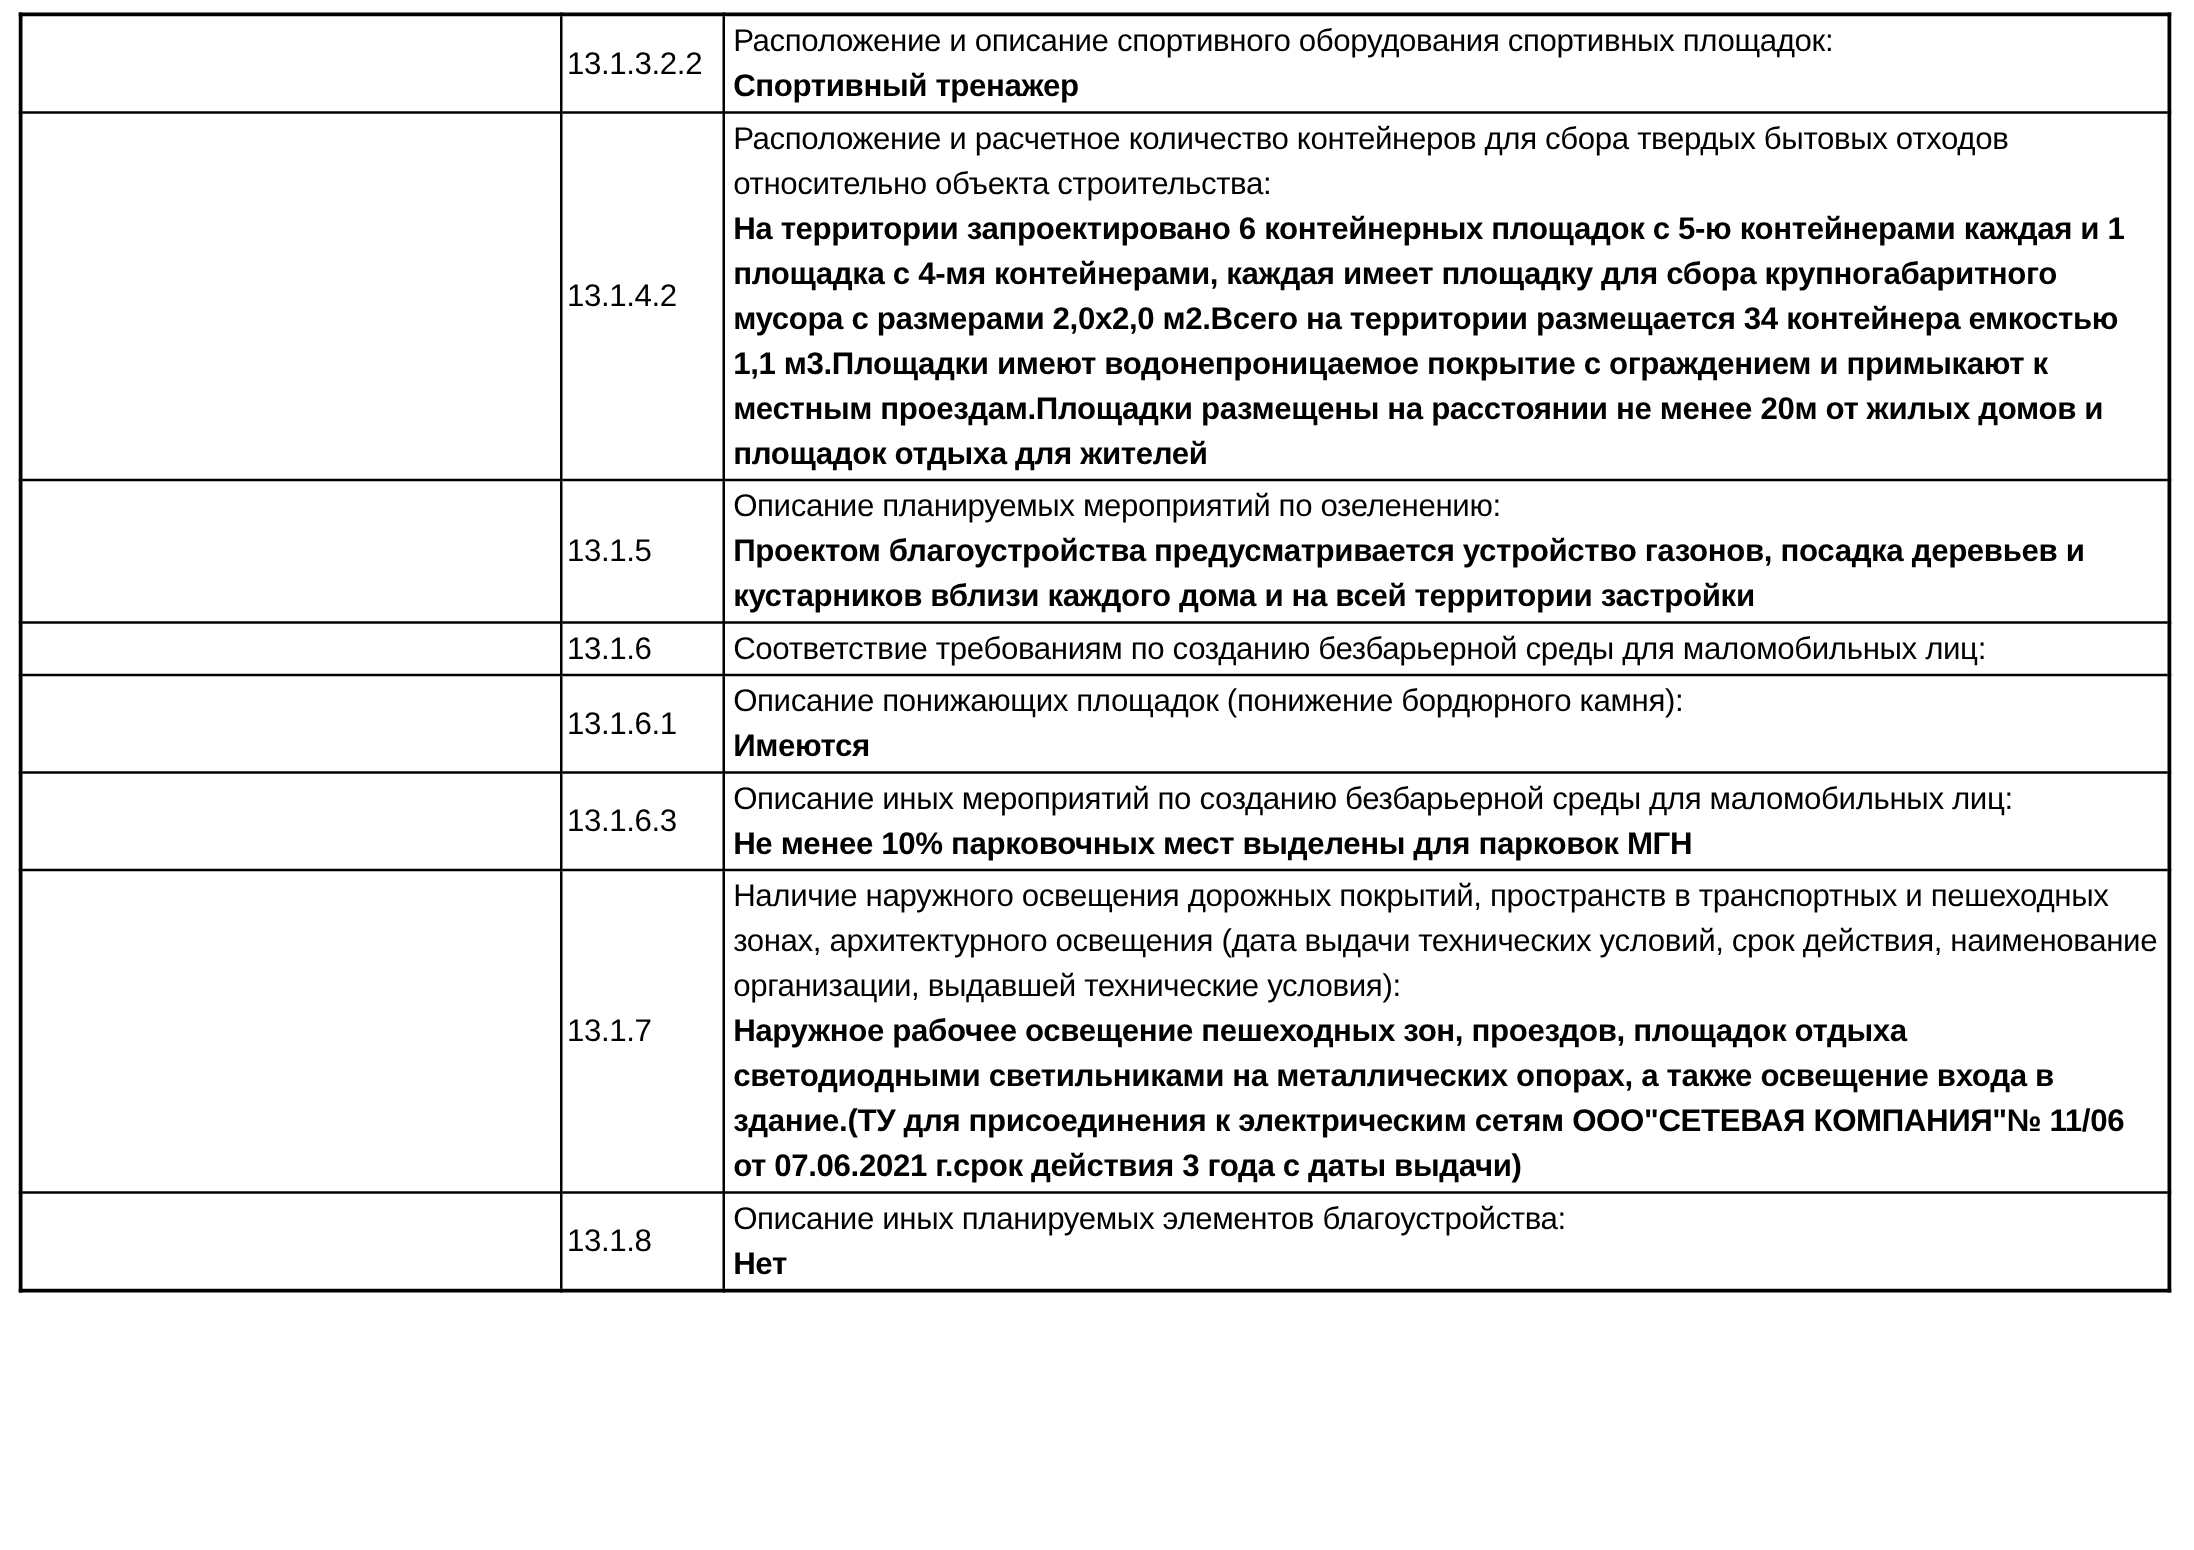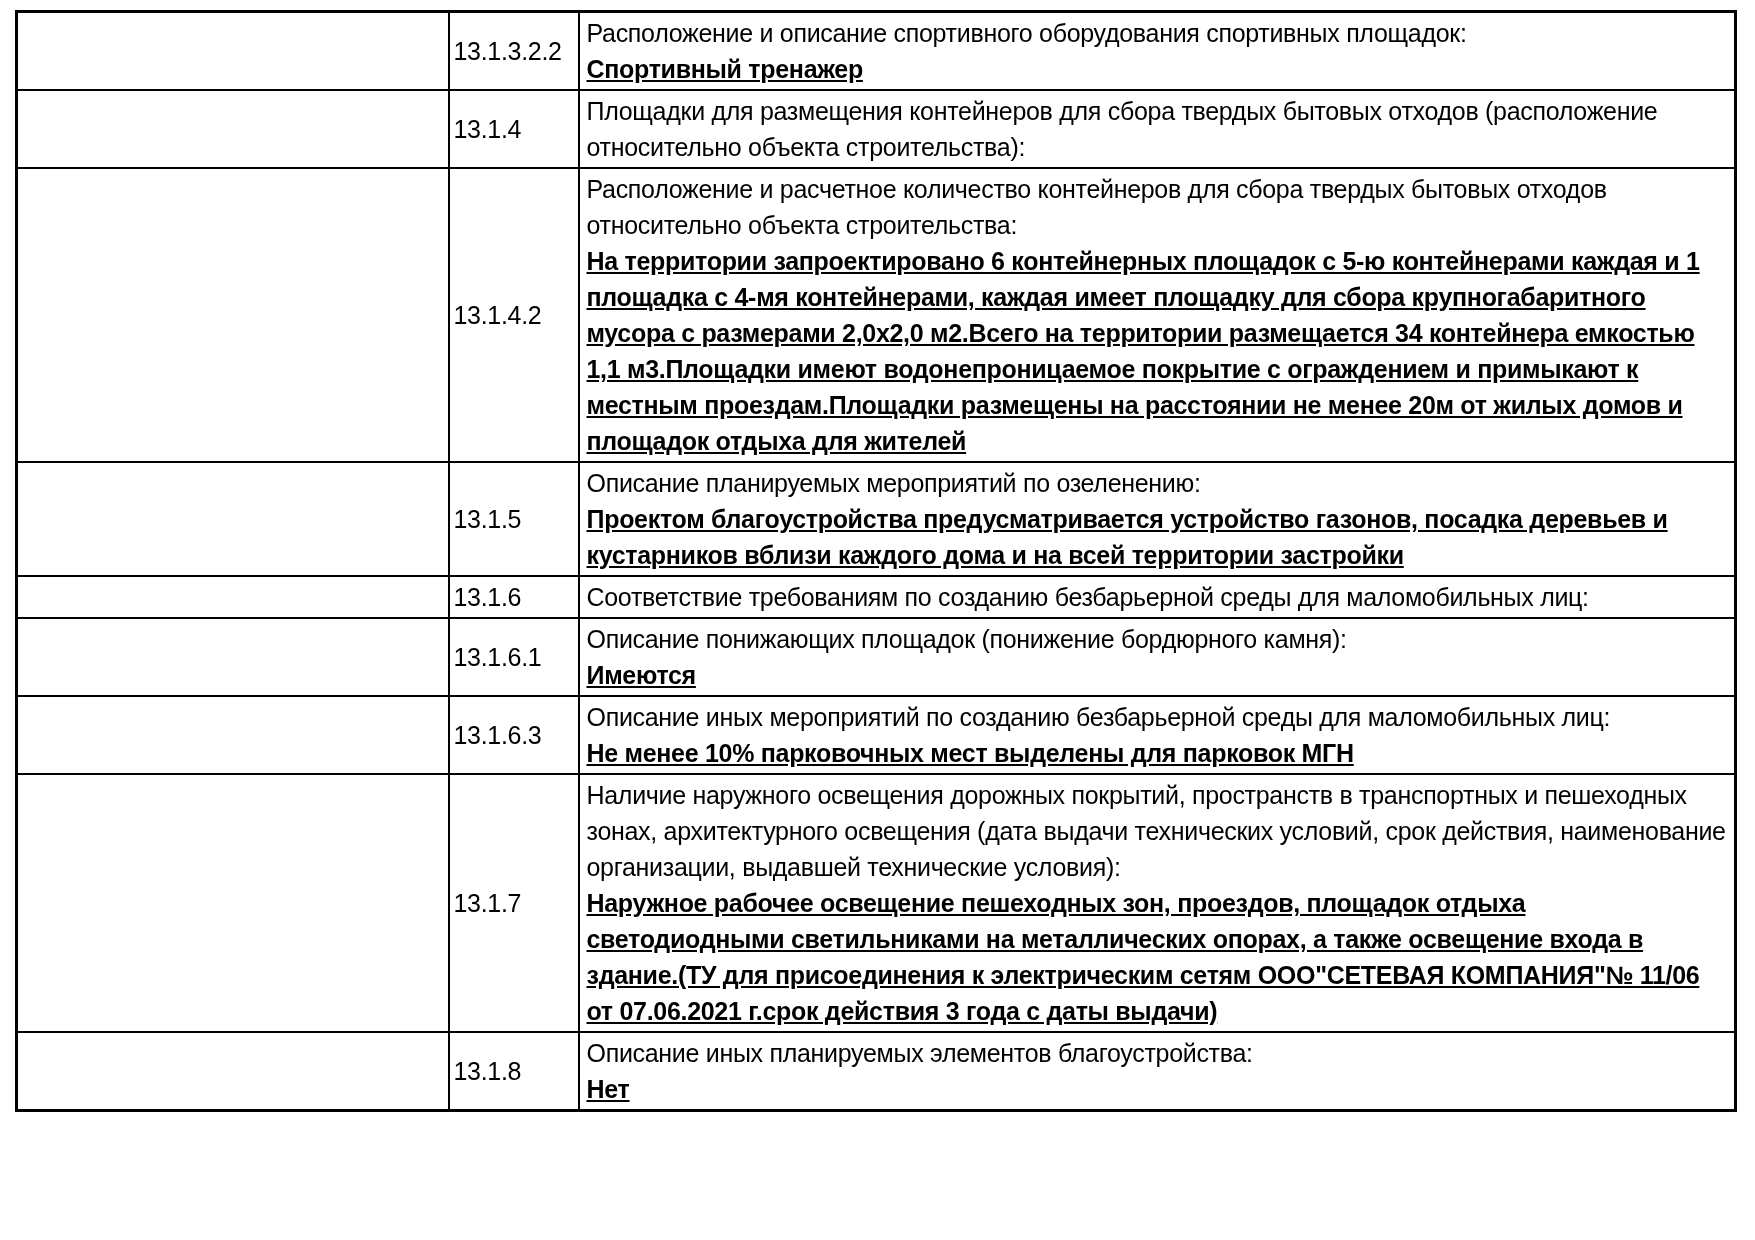--- a/index.html
+++ b/index.html
@@ -41,7 +41,7 @@
     margin-top: 20px;
   }
   .row-label { font-weight: normal; }
-  .row-value { font-weight: bold; text-decoration: underline; }
+  .row-value { font-weight: bold; }
   .row-value:empty { display: none; }
 </style>
 </head>

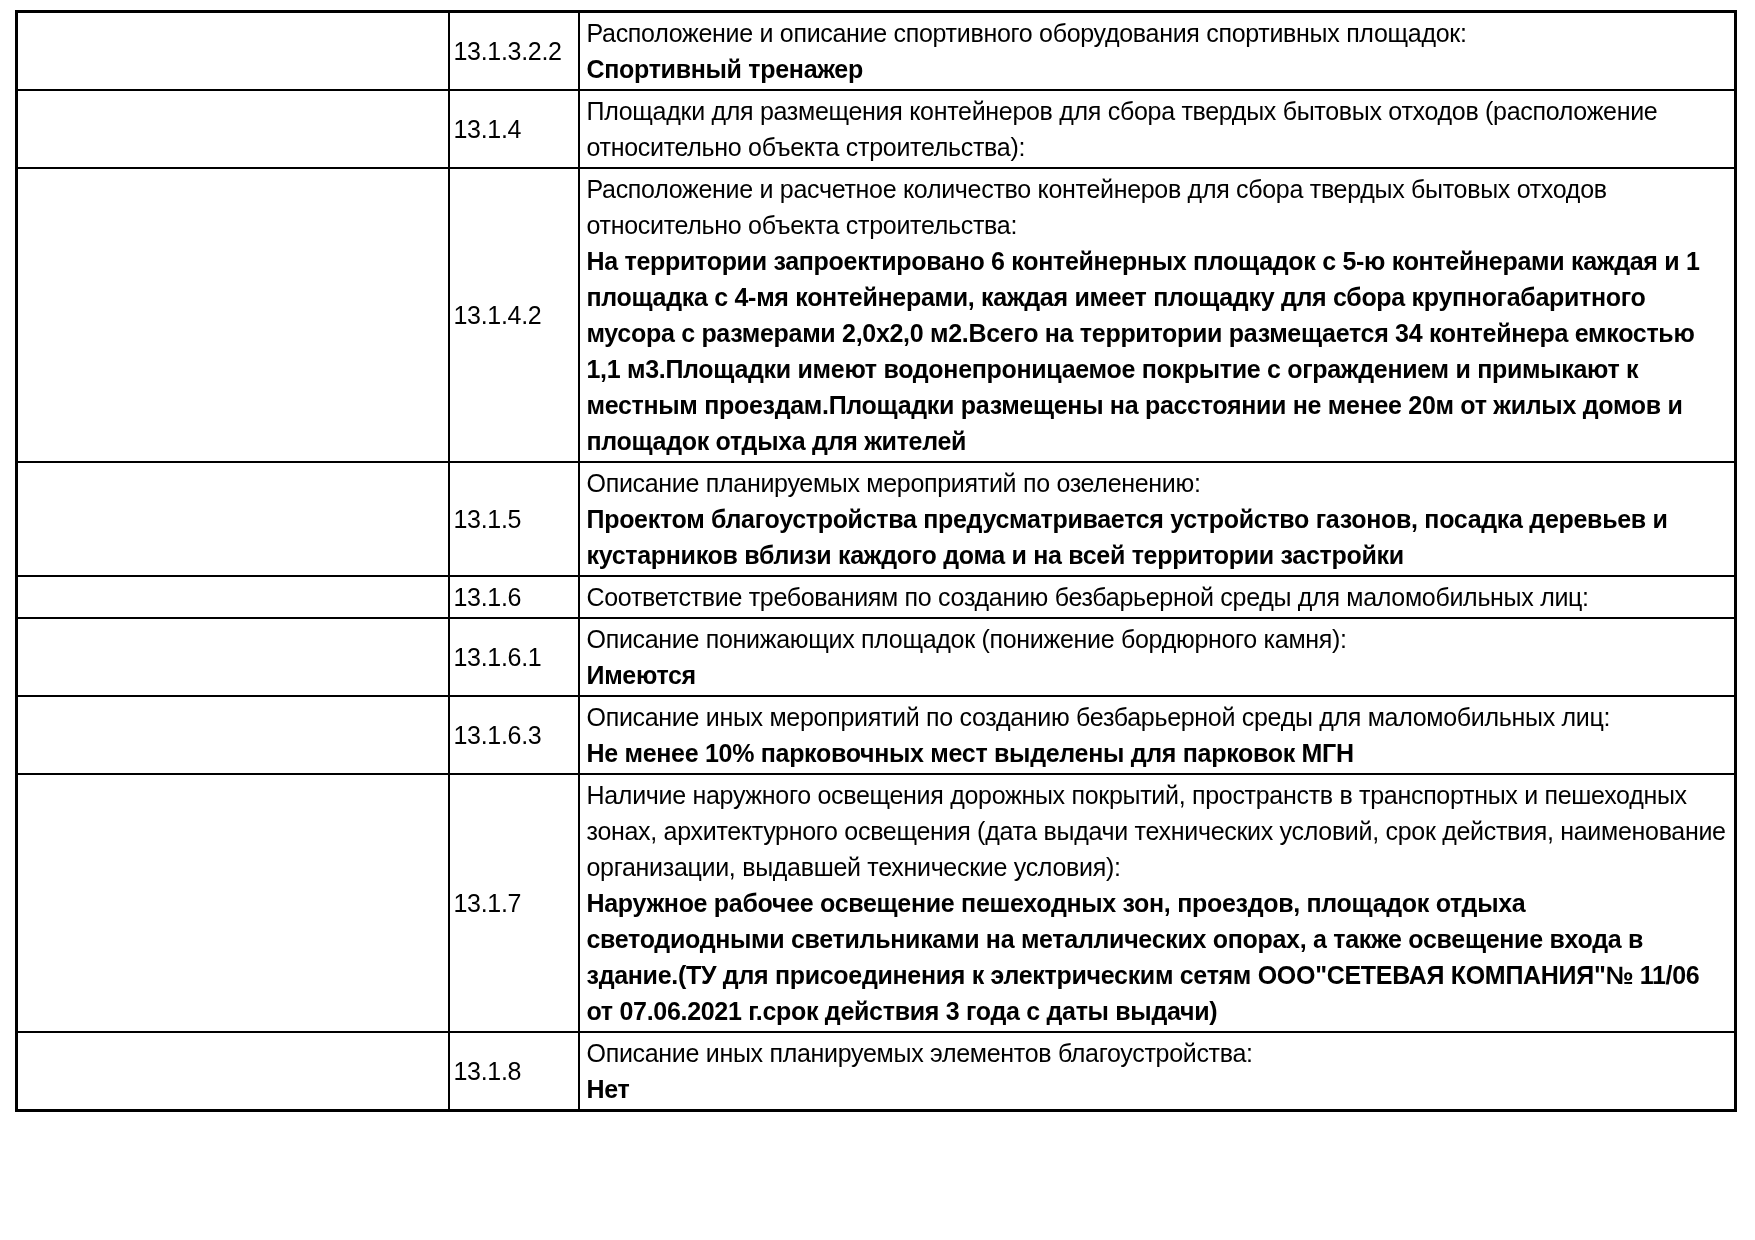--- a/index.html
+++ b/index.html
@@ -63,14 +63,6 @@
     </td>
   </tr>
 
-  <tr>
-    <td class="empty-cell"></td>
-    <td class="num-cell">13.1.4</td>
-    <td class="text-cell">
-      <div class="row-label">Площадки для размещения контейнеров для сбора твердых бытовых отходов (расположение относительно объекта строительства):</div>
-
-    </td>
-  </tr>
 
 
   <tr>

